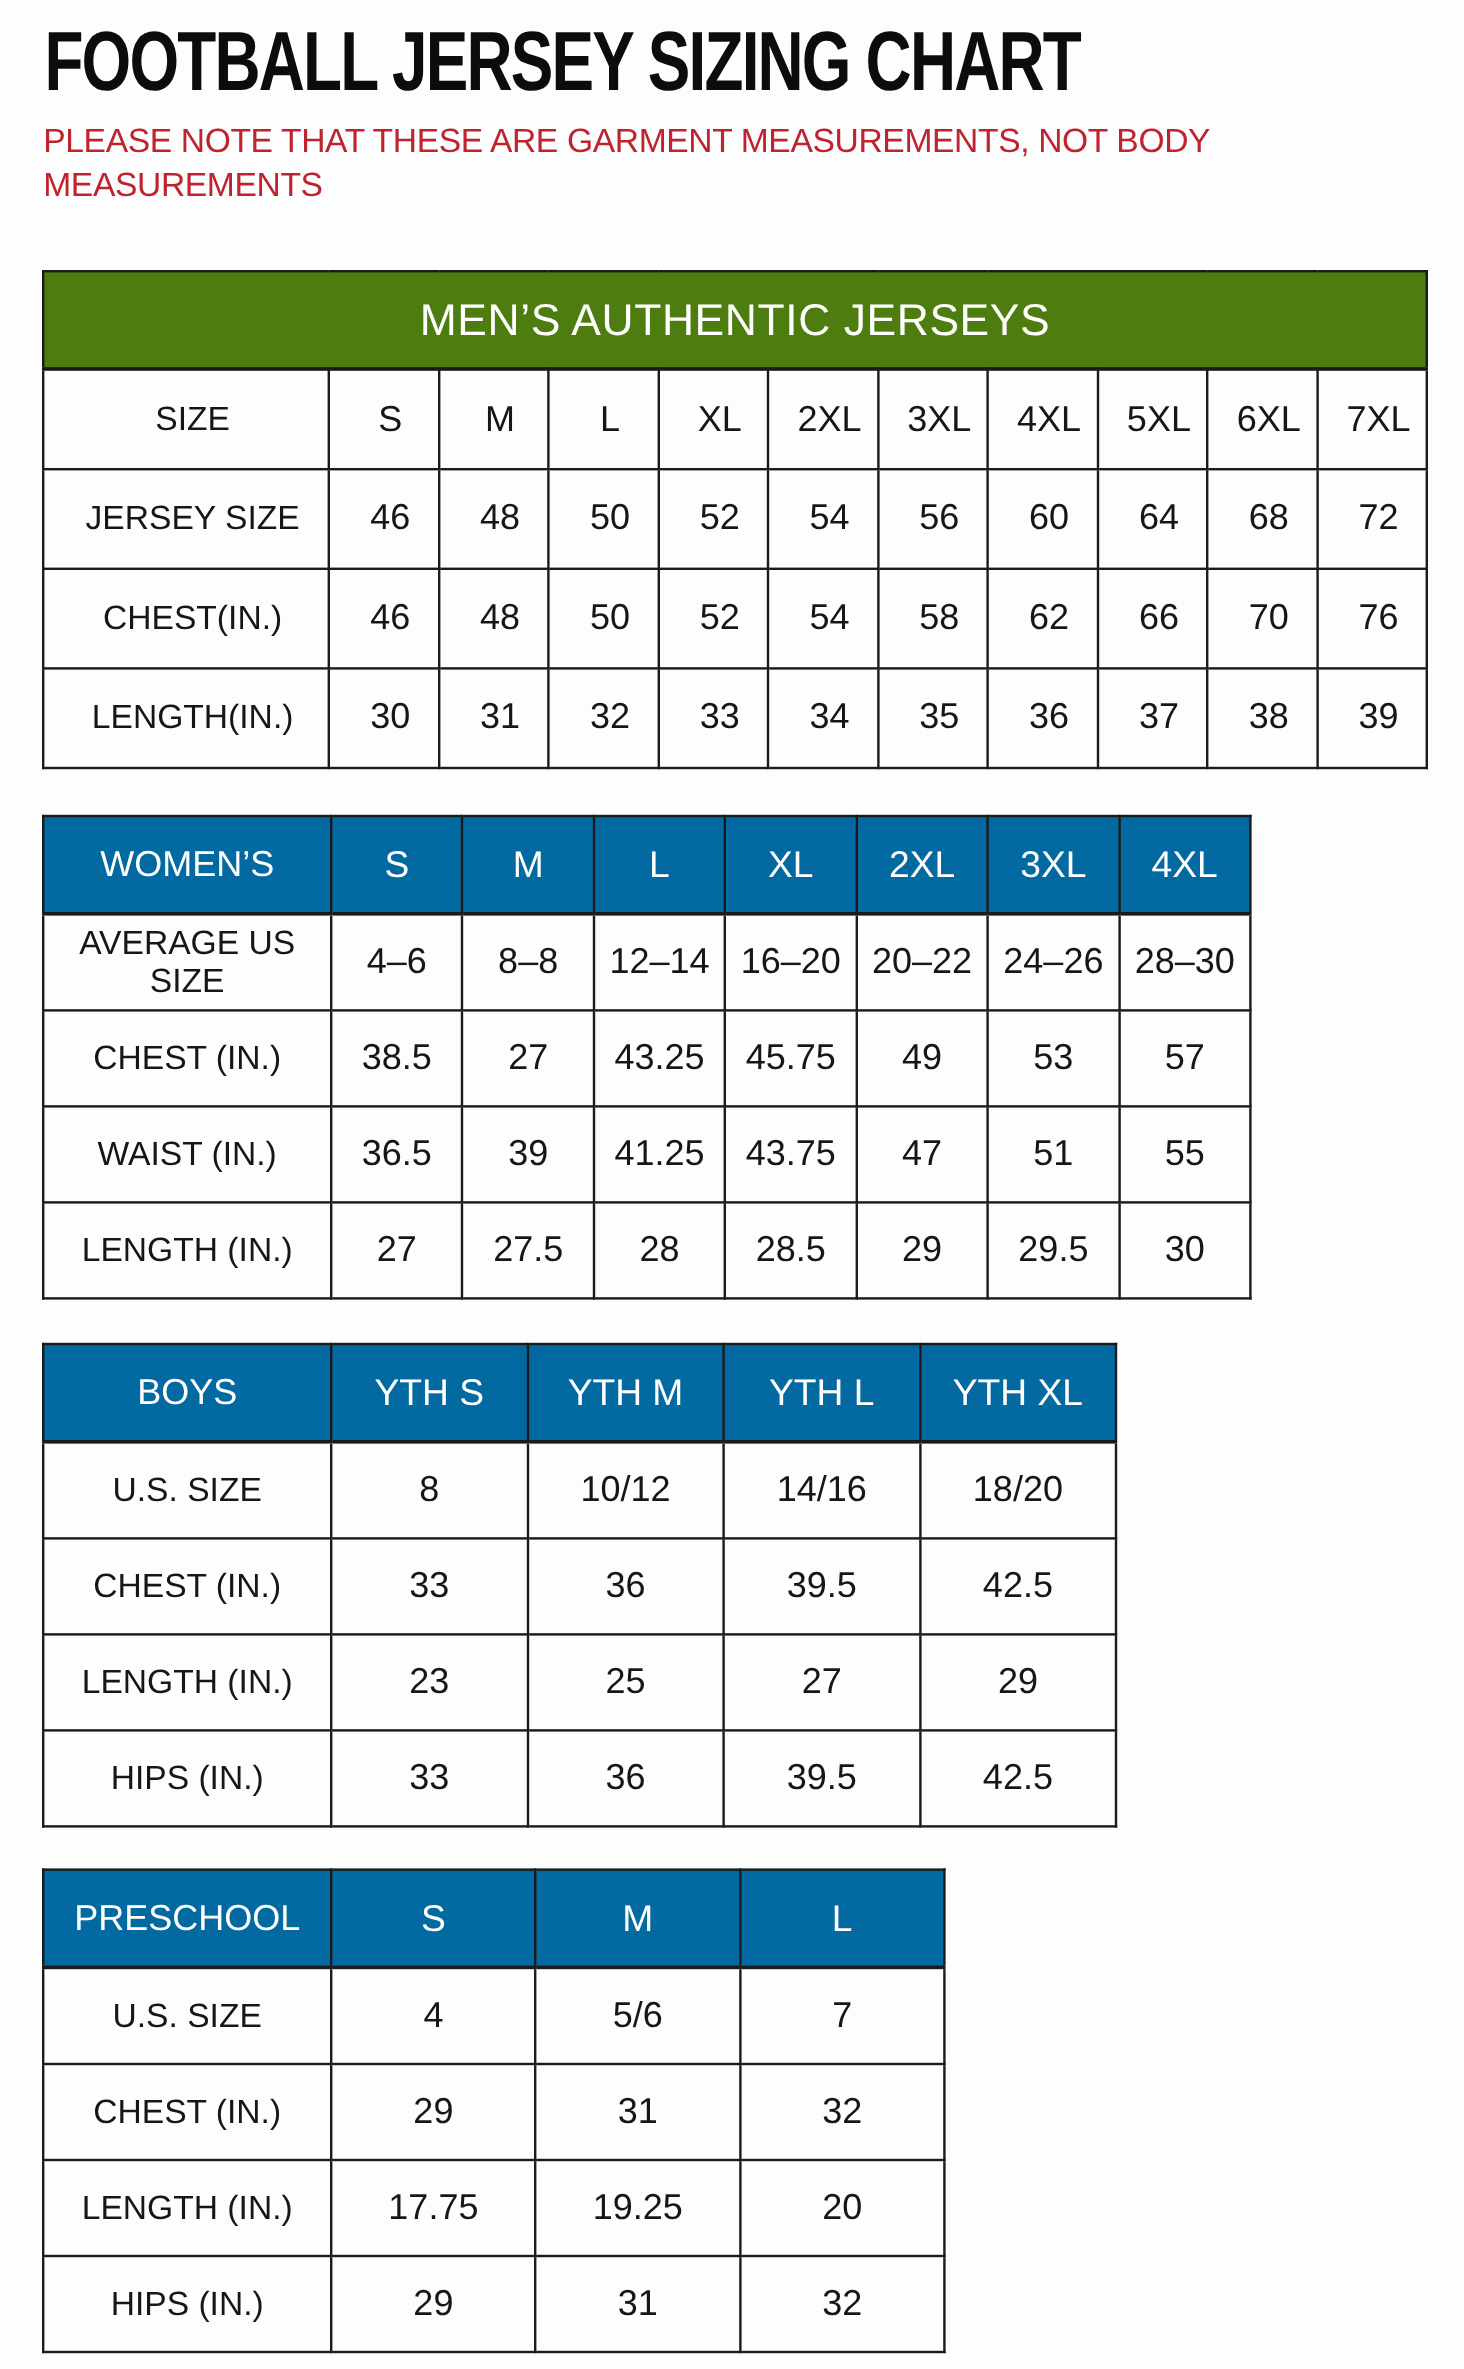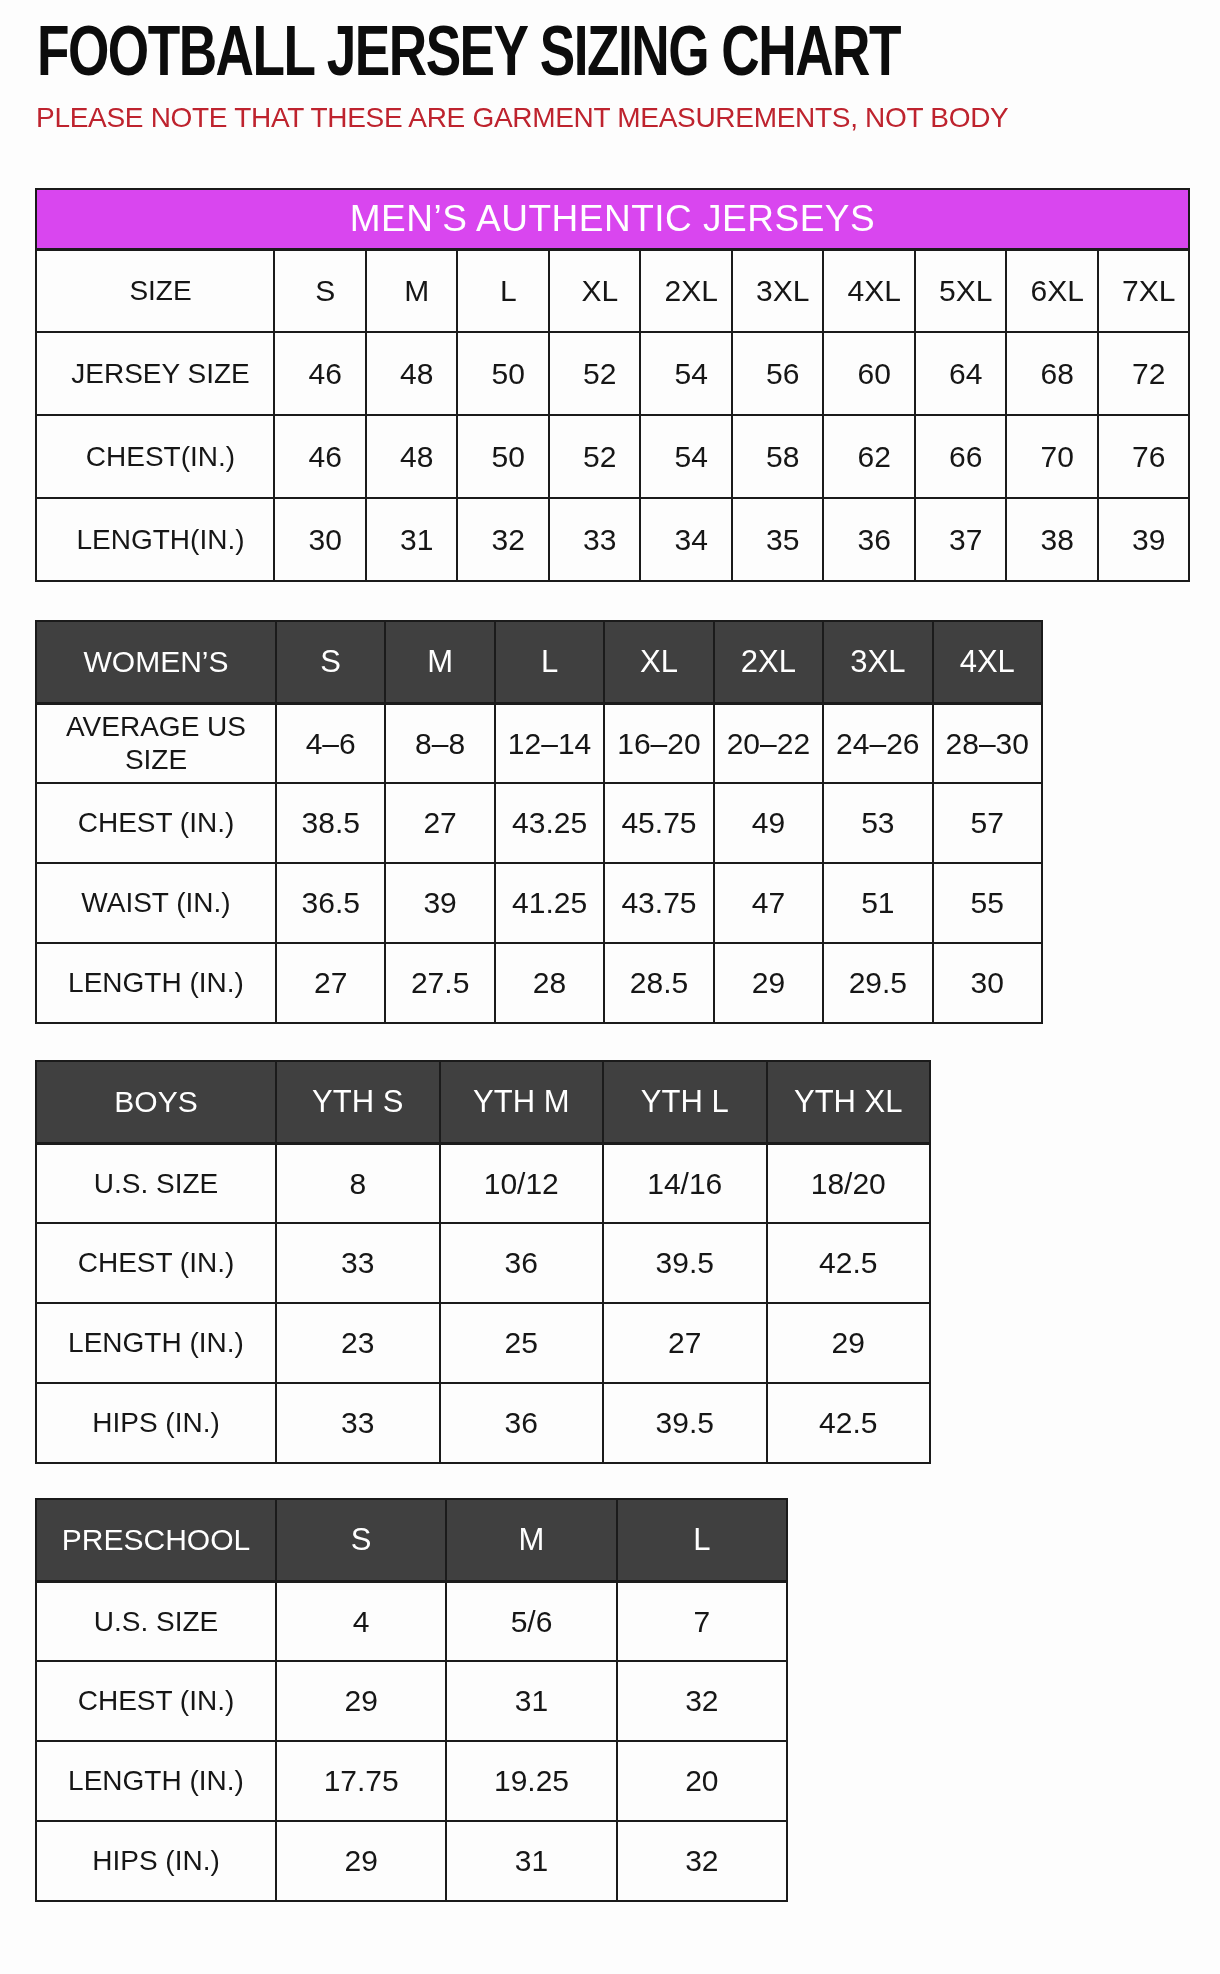--- a/index.html
+++ b/index.html
@@ -87,6 +87,7 @@
 
 <p class="note">
   <span class="note-line">PLEASE NOTE THAT THESE ARE GARMENT MEASUREMENTS, NOT BODY</span>
+  <span class="note-line">MEASUREMENTS</span>
 </p>
 
 <table class="size-table mens">

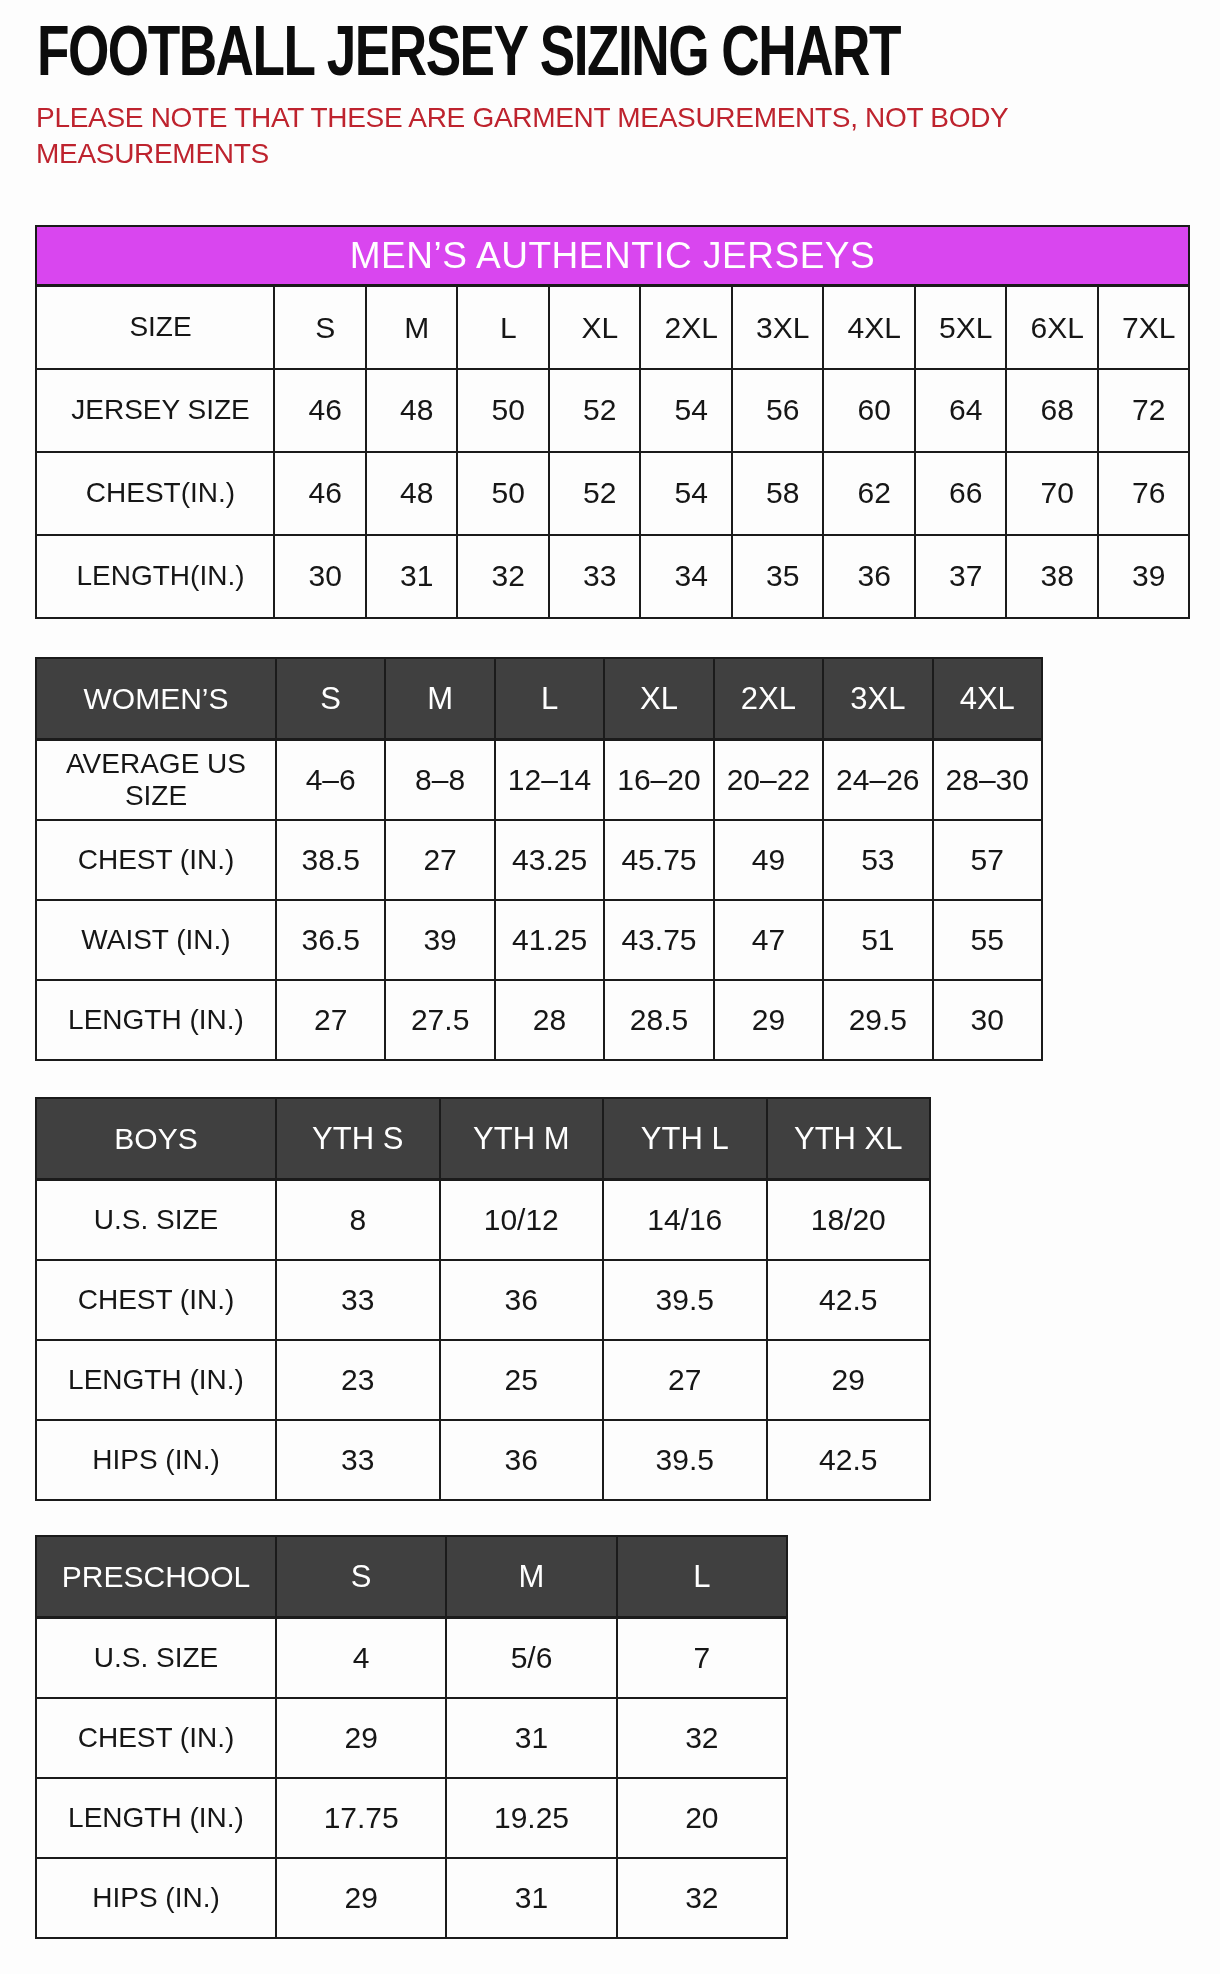--- a/index.html
+++ b/index.html
@@ -51,10 +51,10 @@
   }
   
   .banner {
-    background: #d946ef;
+    background: #4d7c0f;
     color: #ffffff;
     font-size: 37px;
-    height: 60px;
+    height: 82px;
     letter-spacing: 0.5px;
   }
   

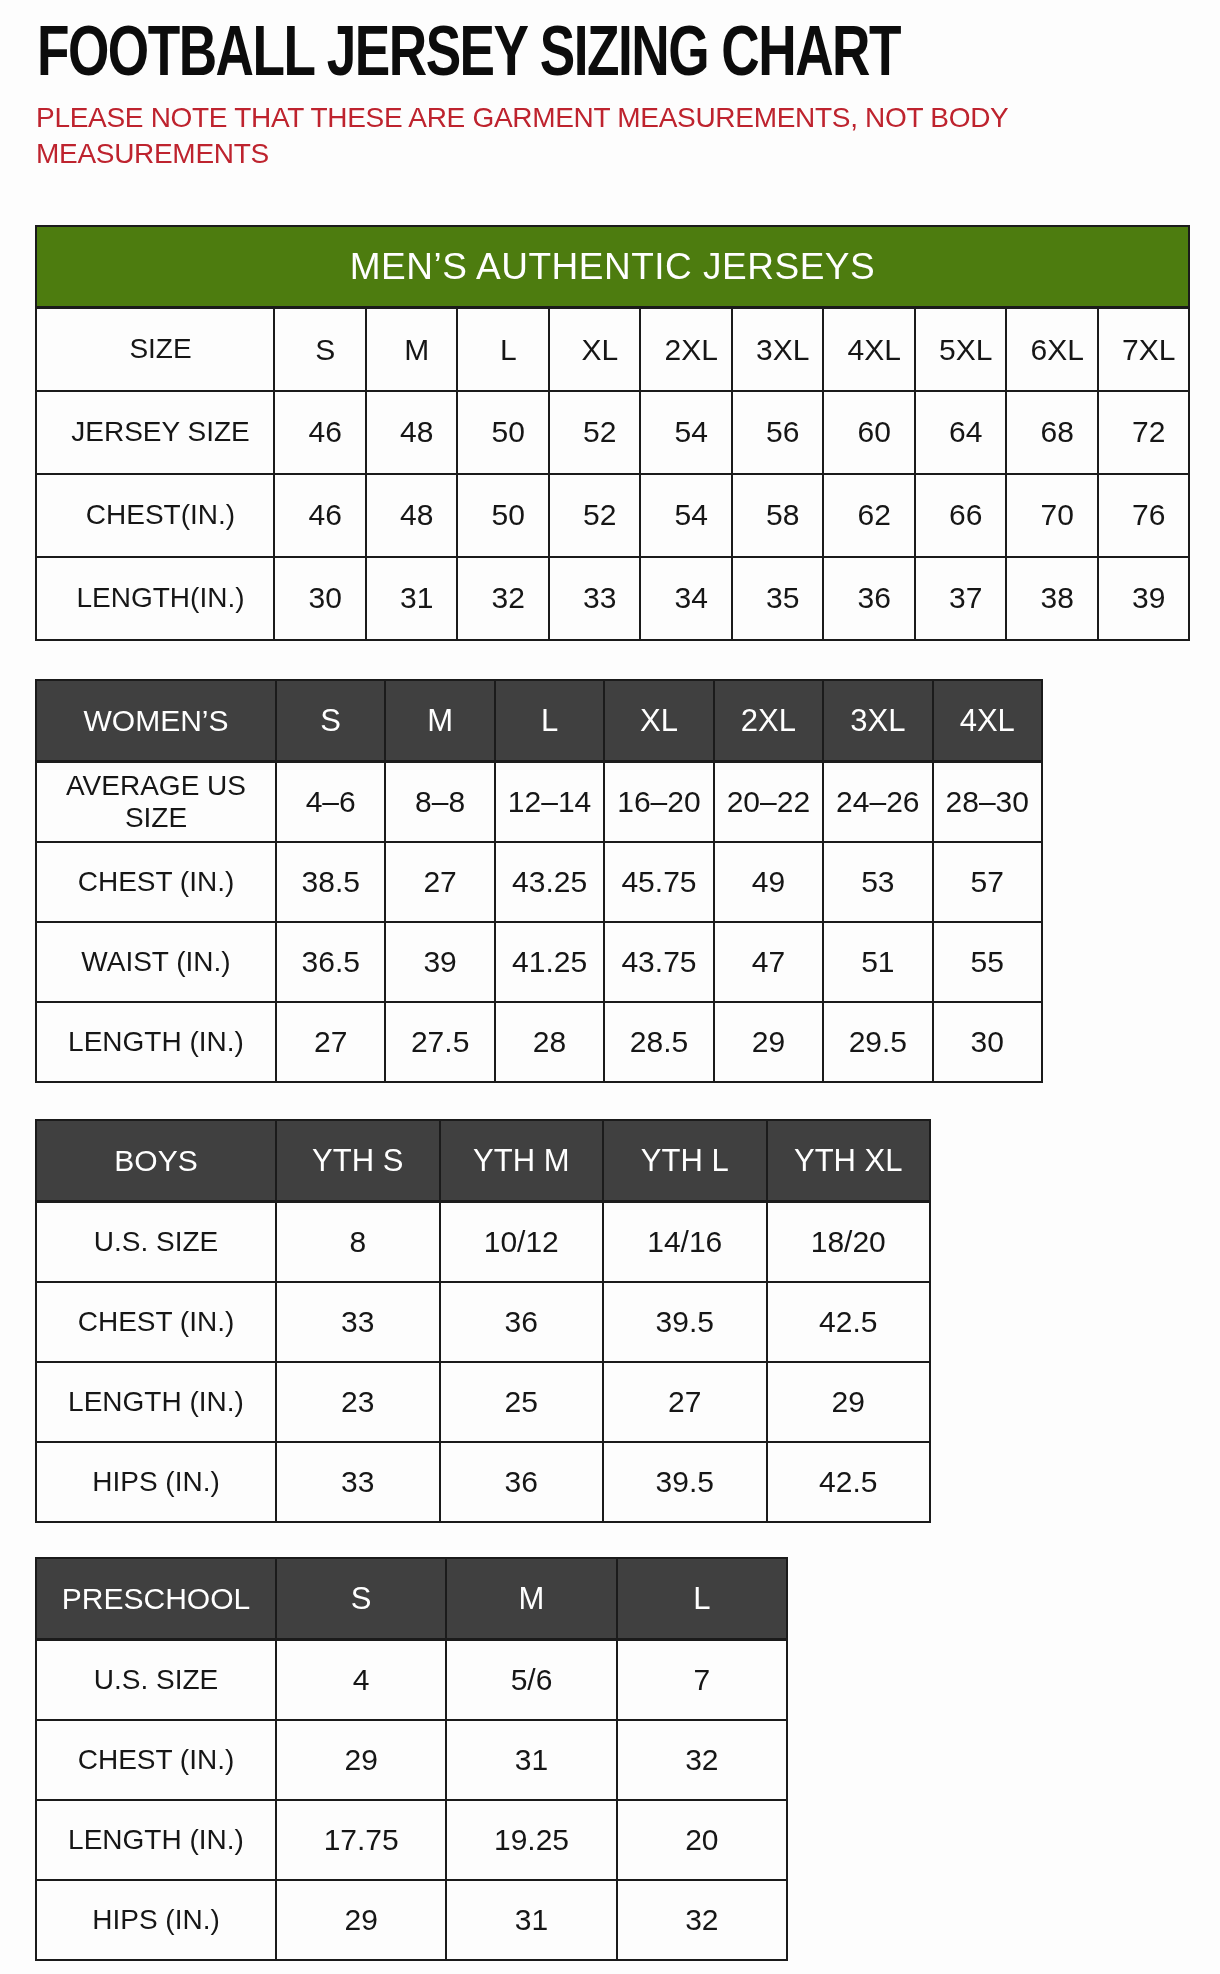--- a/index.html
+++ b/index.html
@@ -59,7 +59,7 @@
   }
   
   .gray-row th {
-    background: #404040;
+    background: #0369a1;
     color: #ffffff;
     font-size: 31px;
     height: 82px;

